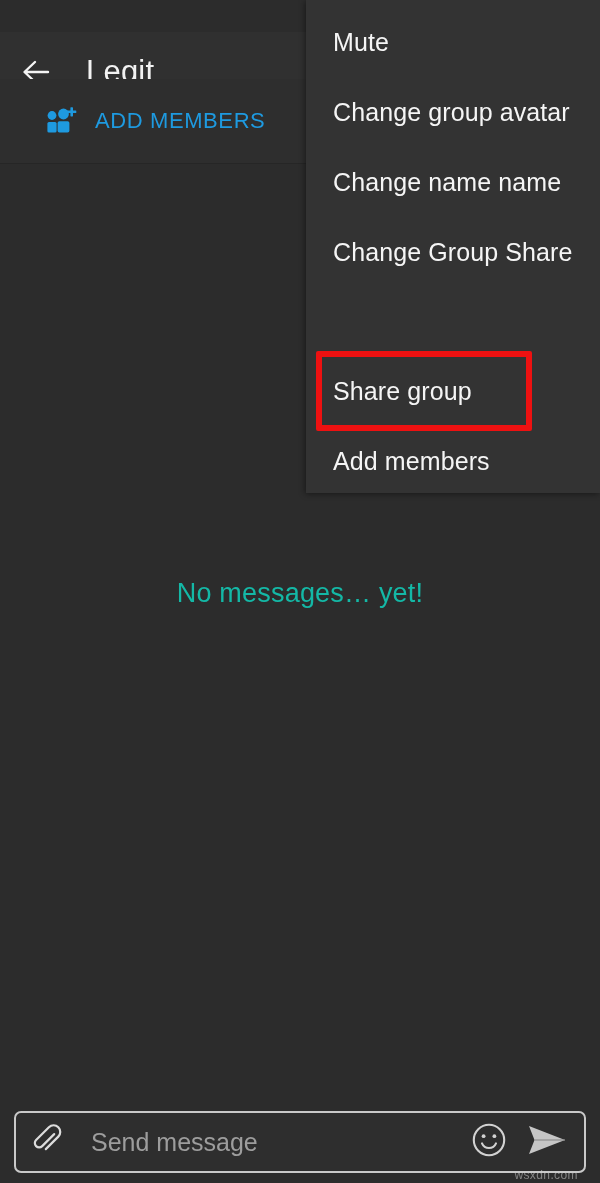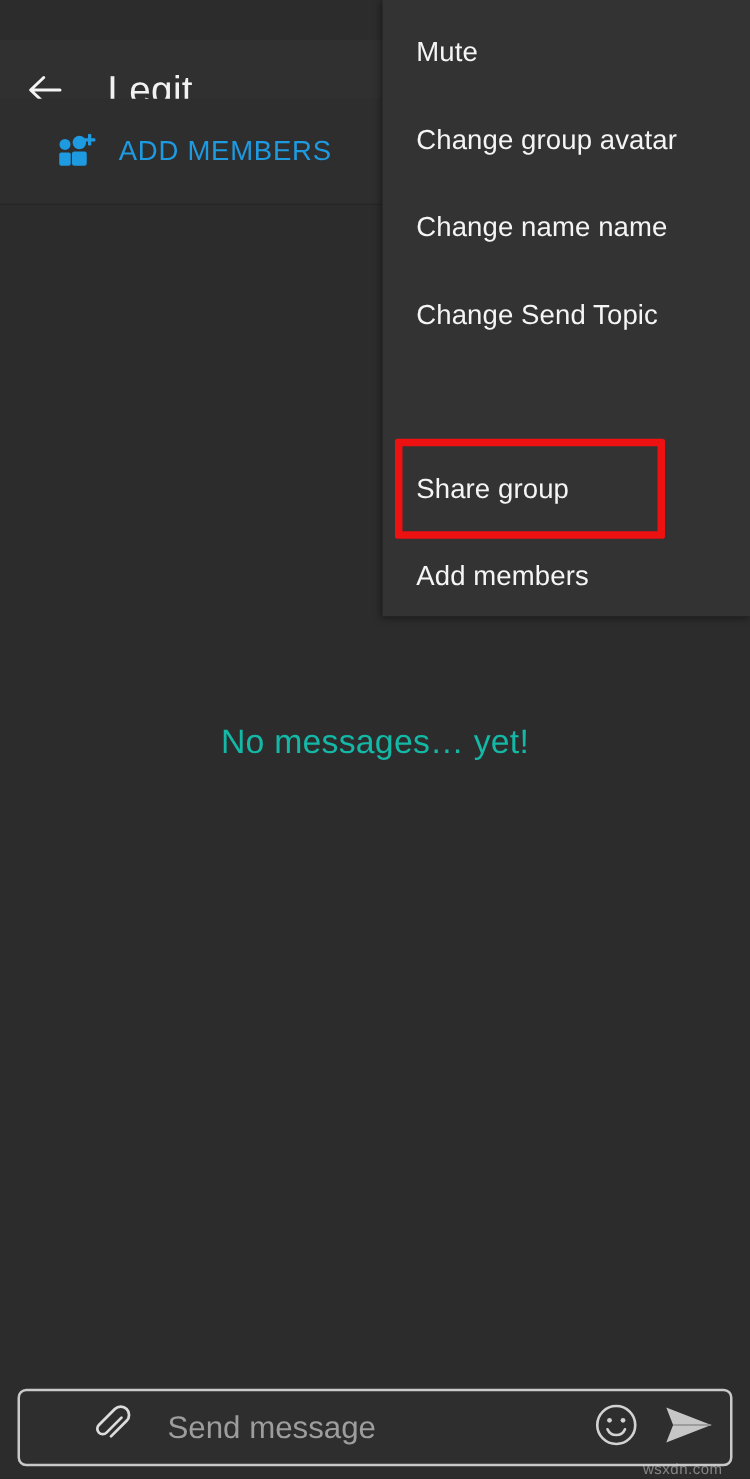--- a/index.html
+++ b/index.html
@@ -122,7 +122,7 @@
   .menu-item-label {
     margin-left: 27px;
     color: #f5f5f5;
-    font-size: 22px;
+    font-size: 25px;
     font-weight: 400;
     letter-spacing: 0.1px;
     white-space: nowrap;

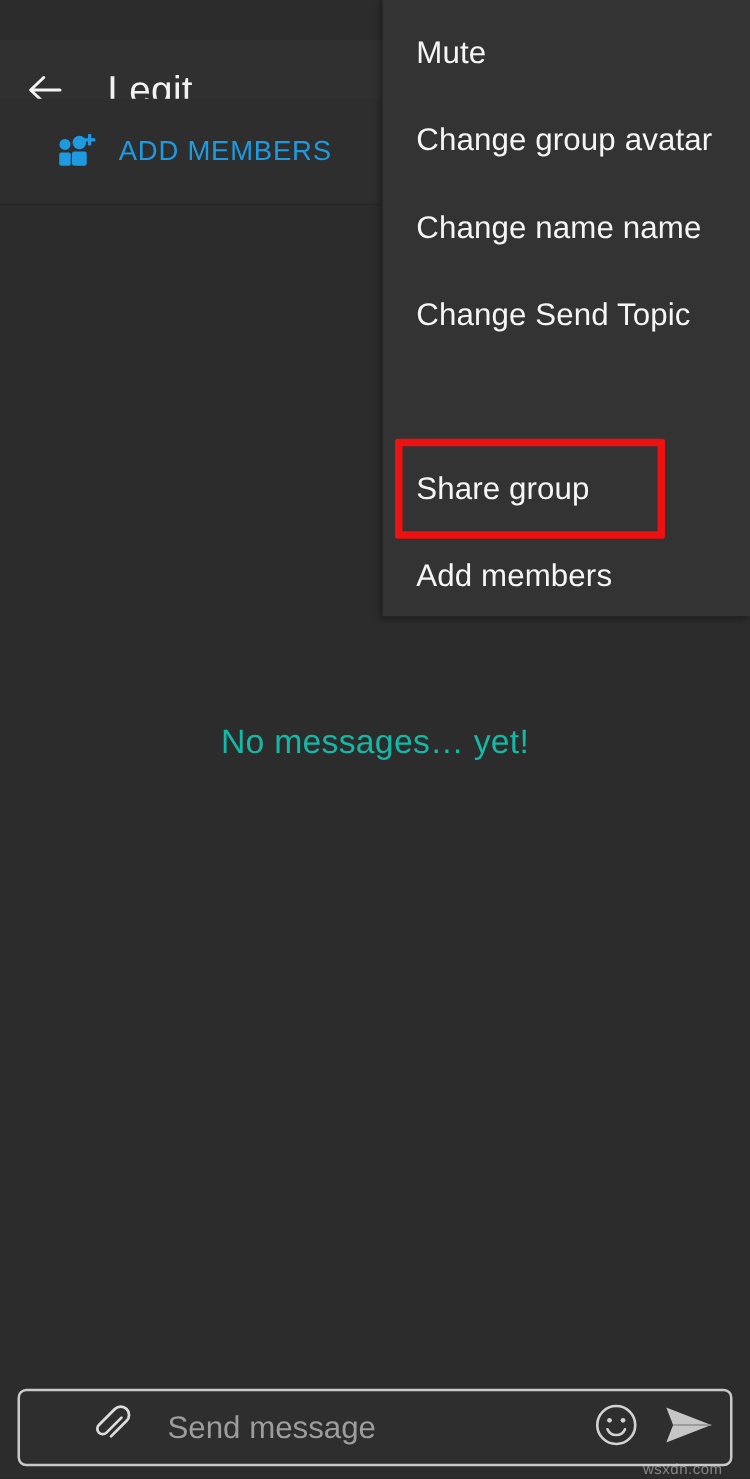--- a/index.html
+++ b/index.html
@@ -258,7 +258,7 @@
       <span class="menu-item-label">Change name name</span>
     </div>
     <div class="menu-item" style="top:217px">
-      <span class="menu-item-label">Change Send Topic</span>
+      <span class="menu-item-label">Change Group Share</span>
     </div>
     <div class="menu-item" style="top:356px">
       <span class="menu-item-label">Share group</span>

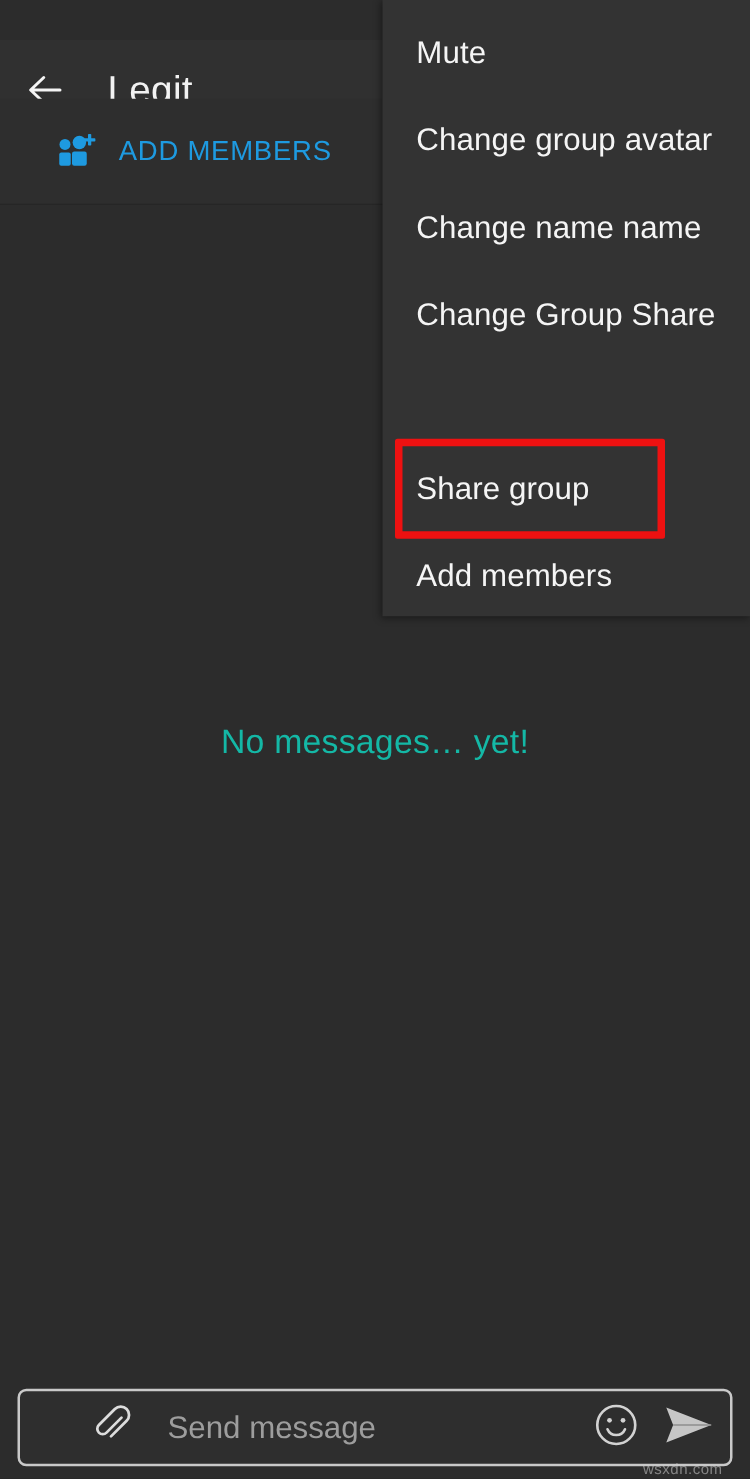--- a/index.html
+++ b/index.html
@@ -160,7 +160,6 @@
     background: #2e2e2e;
     display: flex;
     align-items: center;
-    padding-left: 43px;
   }
   .clip-btn {
     width: 56px;

